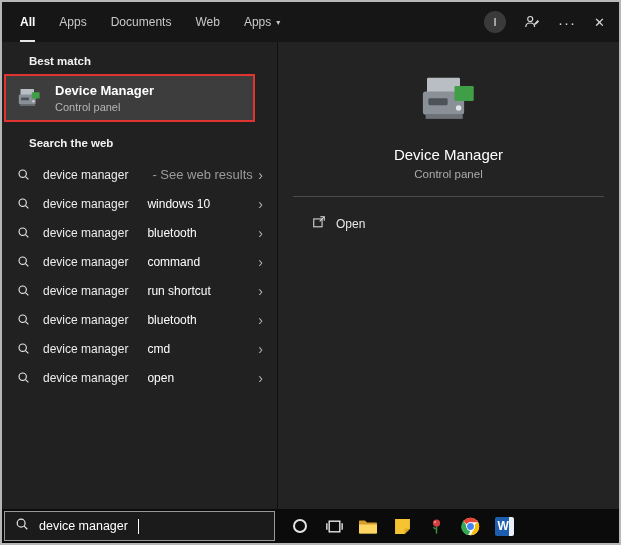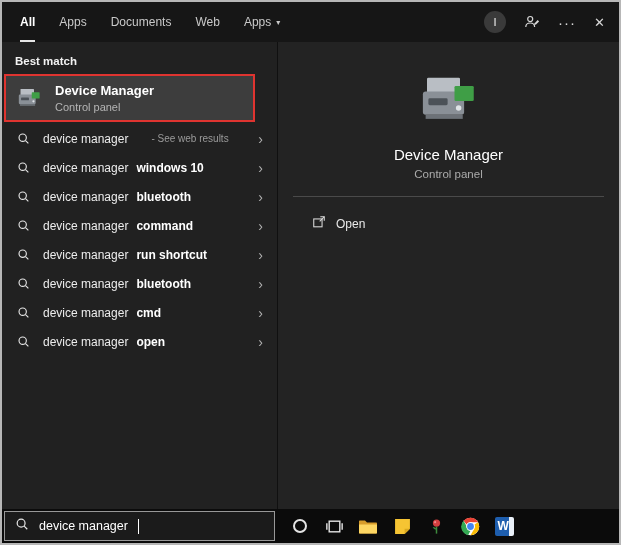--- a/index.html
+++ b/index.html
@@ -34,7 +34,7 @@
 
   
   .left { position:absolute; top:40px; left:0; width:275px; bottom:34px; background:#212121; }
-  .section-label { color:#f2f2f2; font-size:11.5px; font-weight:bold; padding:13px 0 9px 13px; }
+  .section-label { color:#f2f2f2; font-size:11.5px; font-weight:bold; padding:13px 0 9px 27px; }
   .best-match {
     margin:0 24px 4px 4px; height:44px; background:#3d3d3d;
     display:flex; align-items:center; padding-left:10px;

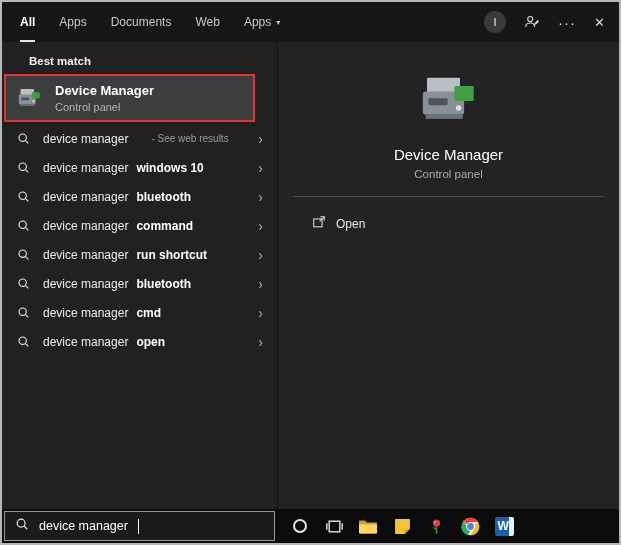--- a/index.html
+++ b/index.html
@@ -140,6 +140,7 @@
       </div>
     </div>
 
+    <div class="section-label">Search the web</div>
 
     <div class="suggestions">
       <div class="sugg">

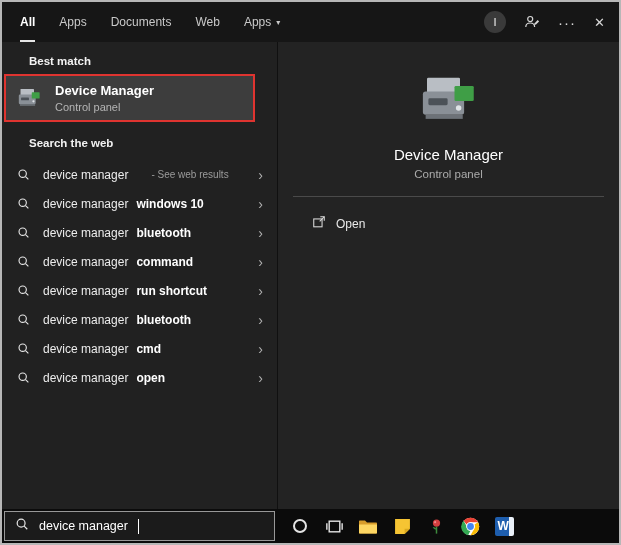--- a/index.html
+++ b/index.html
@@ -51,7 +51,7 @@
   .sugg .mag { display:flex; }
   .sugg-text { font-size:12px; color:#ececec; margin-left:13px; white-space:pre; }
   .sugg-bold { font-size:12px; font-weight:bold; color:#ffffff; margin-left:8px; white-space:pre;text-align:right; }
-  .sugg-note { font-size:10px; color:#9b9b9b; margin-left:15px; white-space:pre; }
+  .sugg-note { font-size:13px; color:#9b9b9b; margin-left:5px; white-space:pre; }
   .chev { margin-left:auto; color:#b0b0b0; font-size:14px; line-height:1; }
 
   

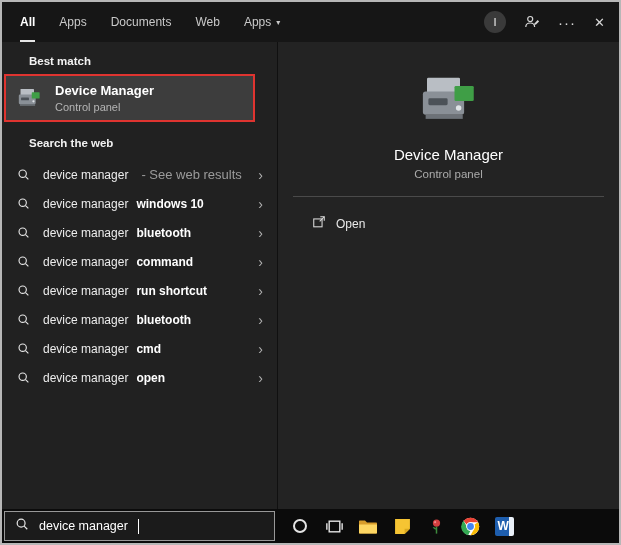--- a/index.html
+++ b/index.html
@@ -50,7 +50,7 @@
   .sugg { display:flex; align-items:center; height:29px; padding:0 14px 0 15px; cursor:pointer; }
   .sugg .mag { display:flex; }
   .sugg-text { font-size:12px; color:#ececec; margin-left:13px; white-space:pre; }
-  .sugg-bold { font-size:12px; font-weight:bold; color:#ffffff; margin-left:8px; white-space:pre;text-align:right; }
+  .sugg-bold { font-size:12px; font-weight:normal; color:#ffffff; margin-left:19px; white-space:pre;text-align:right; }
   .sugg-note { font-size:13px; color:#9b9b9b; margin-left:5px; white-space:pre; }
   .chev { margin-left:auto; color:#b0b0b0; font-size:14px; line-height:1; }
 

